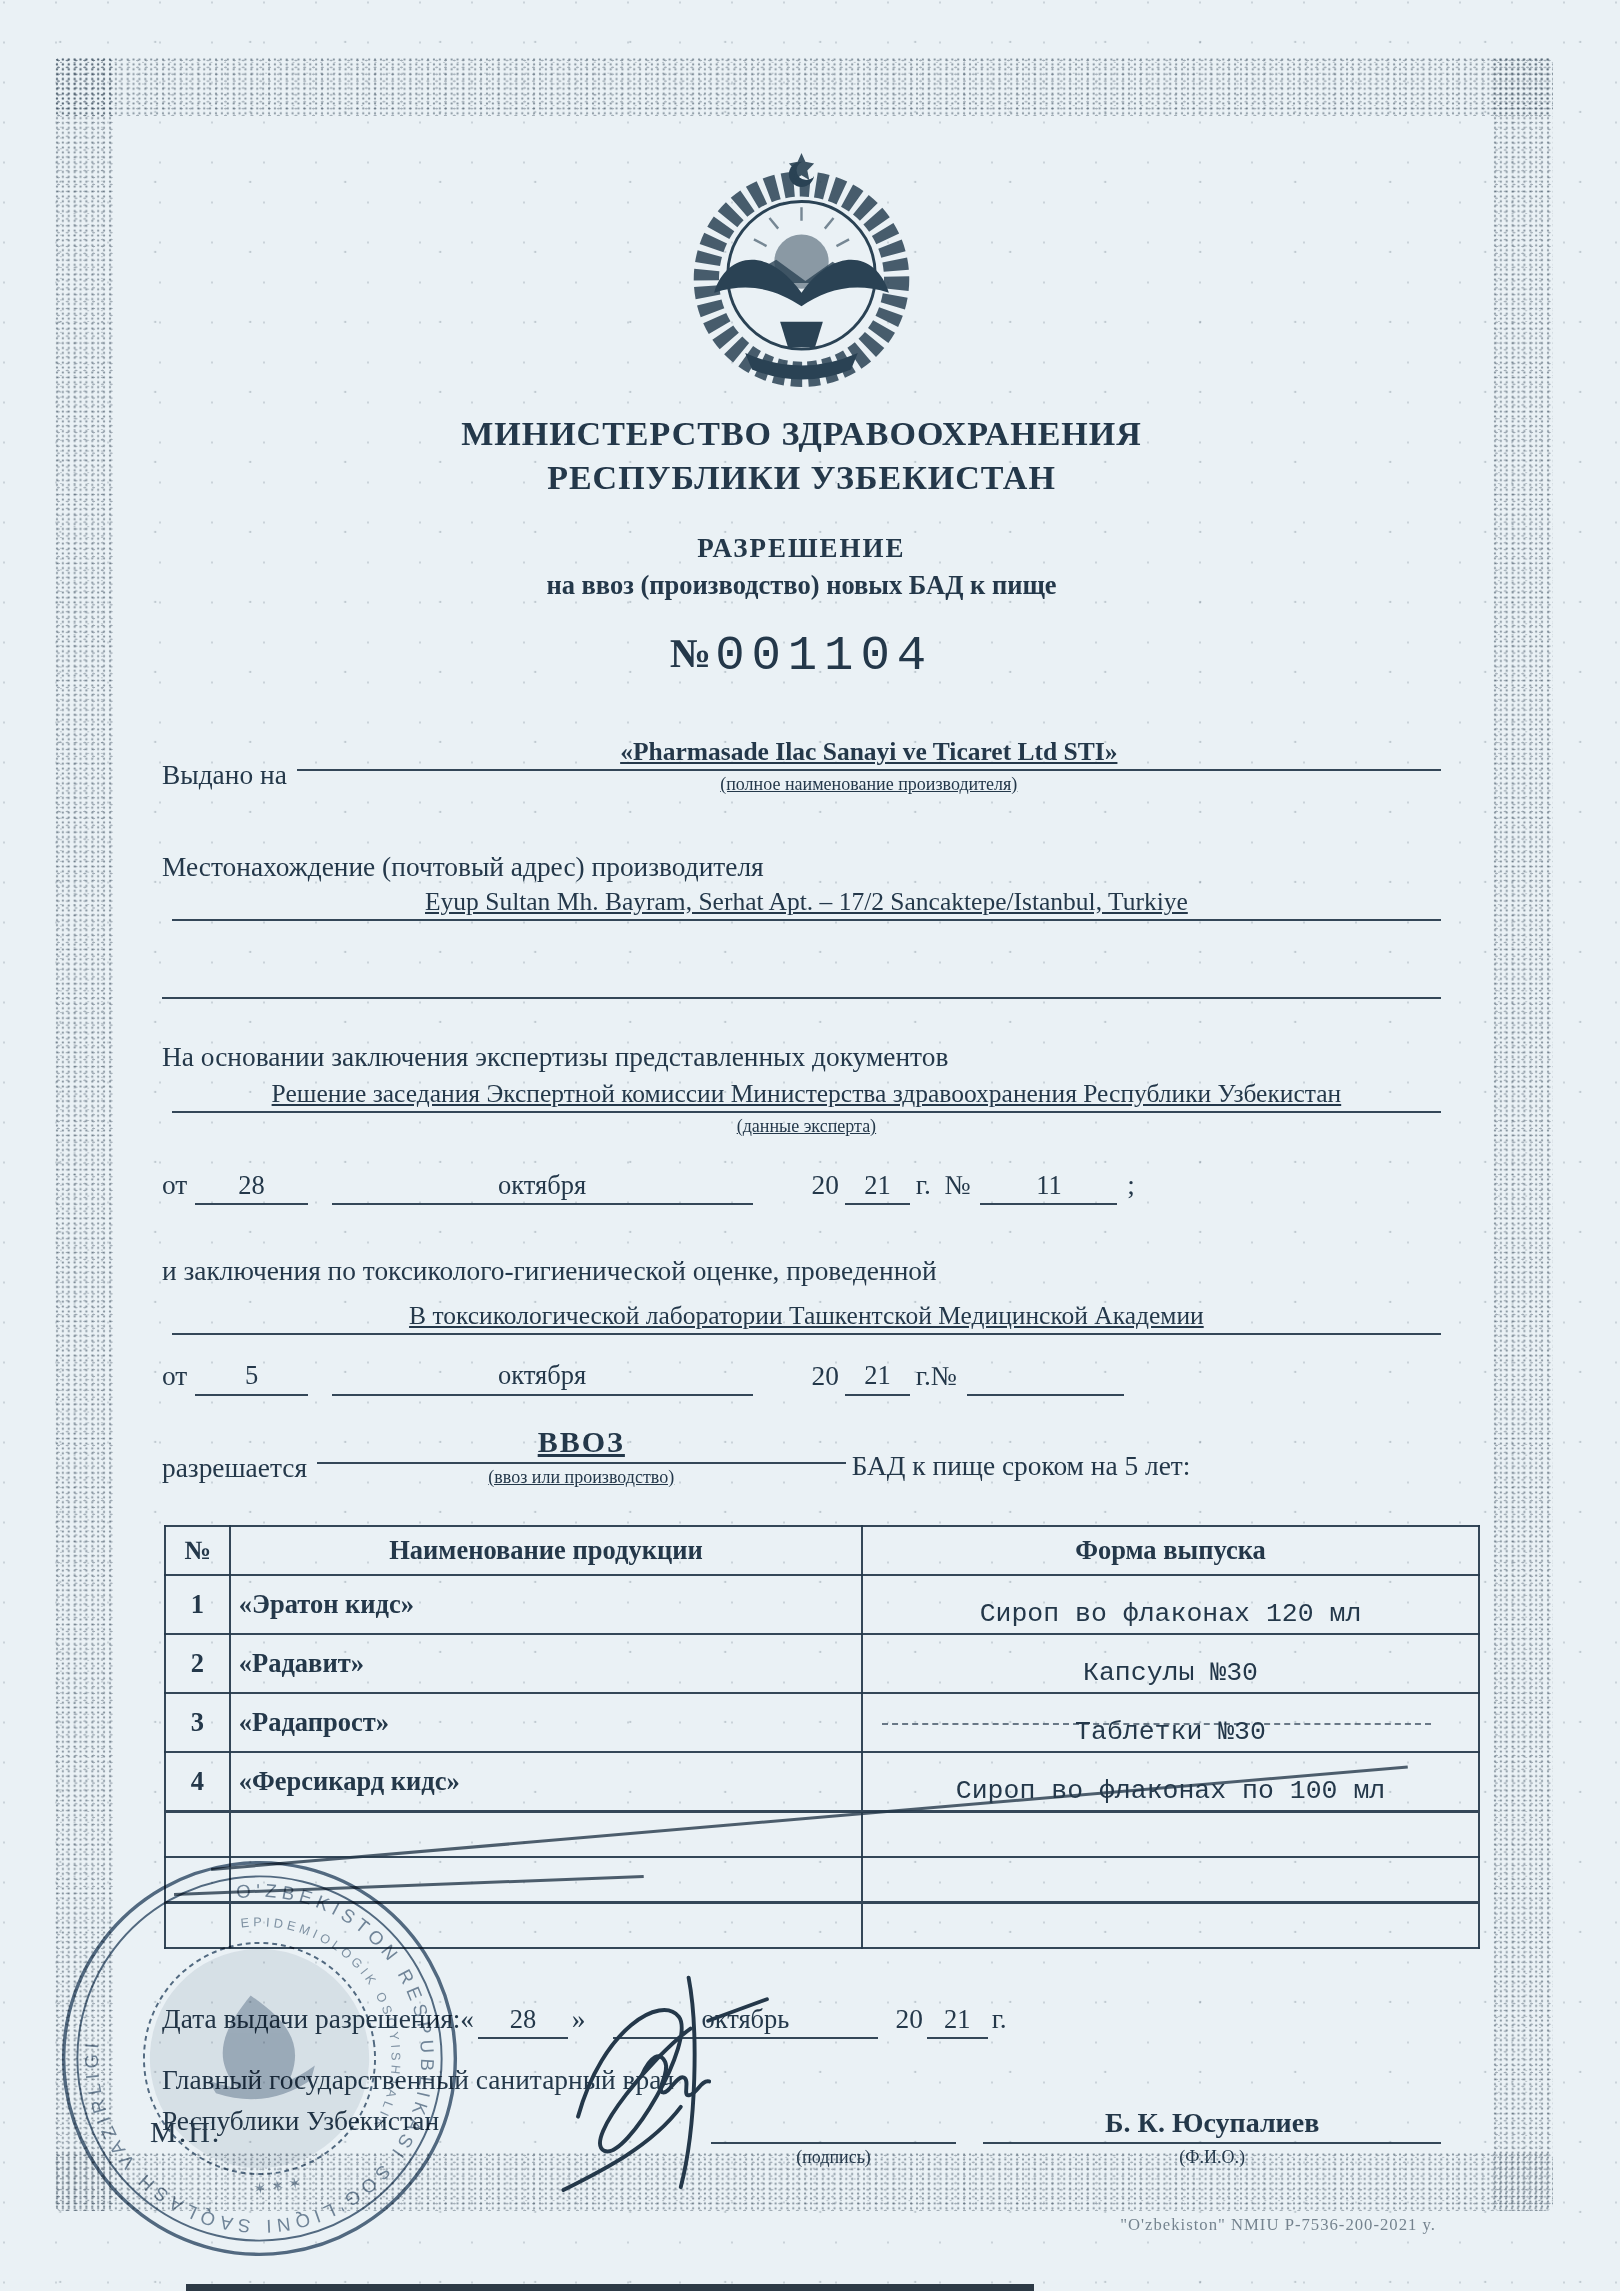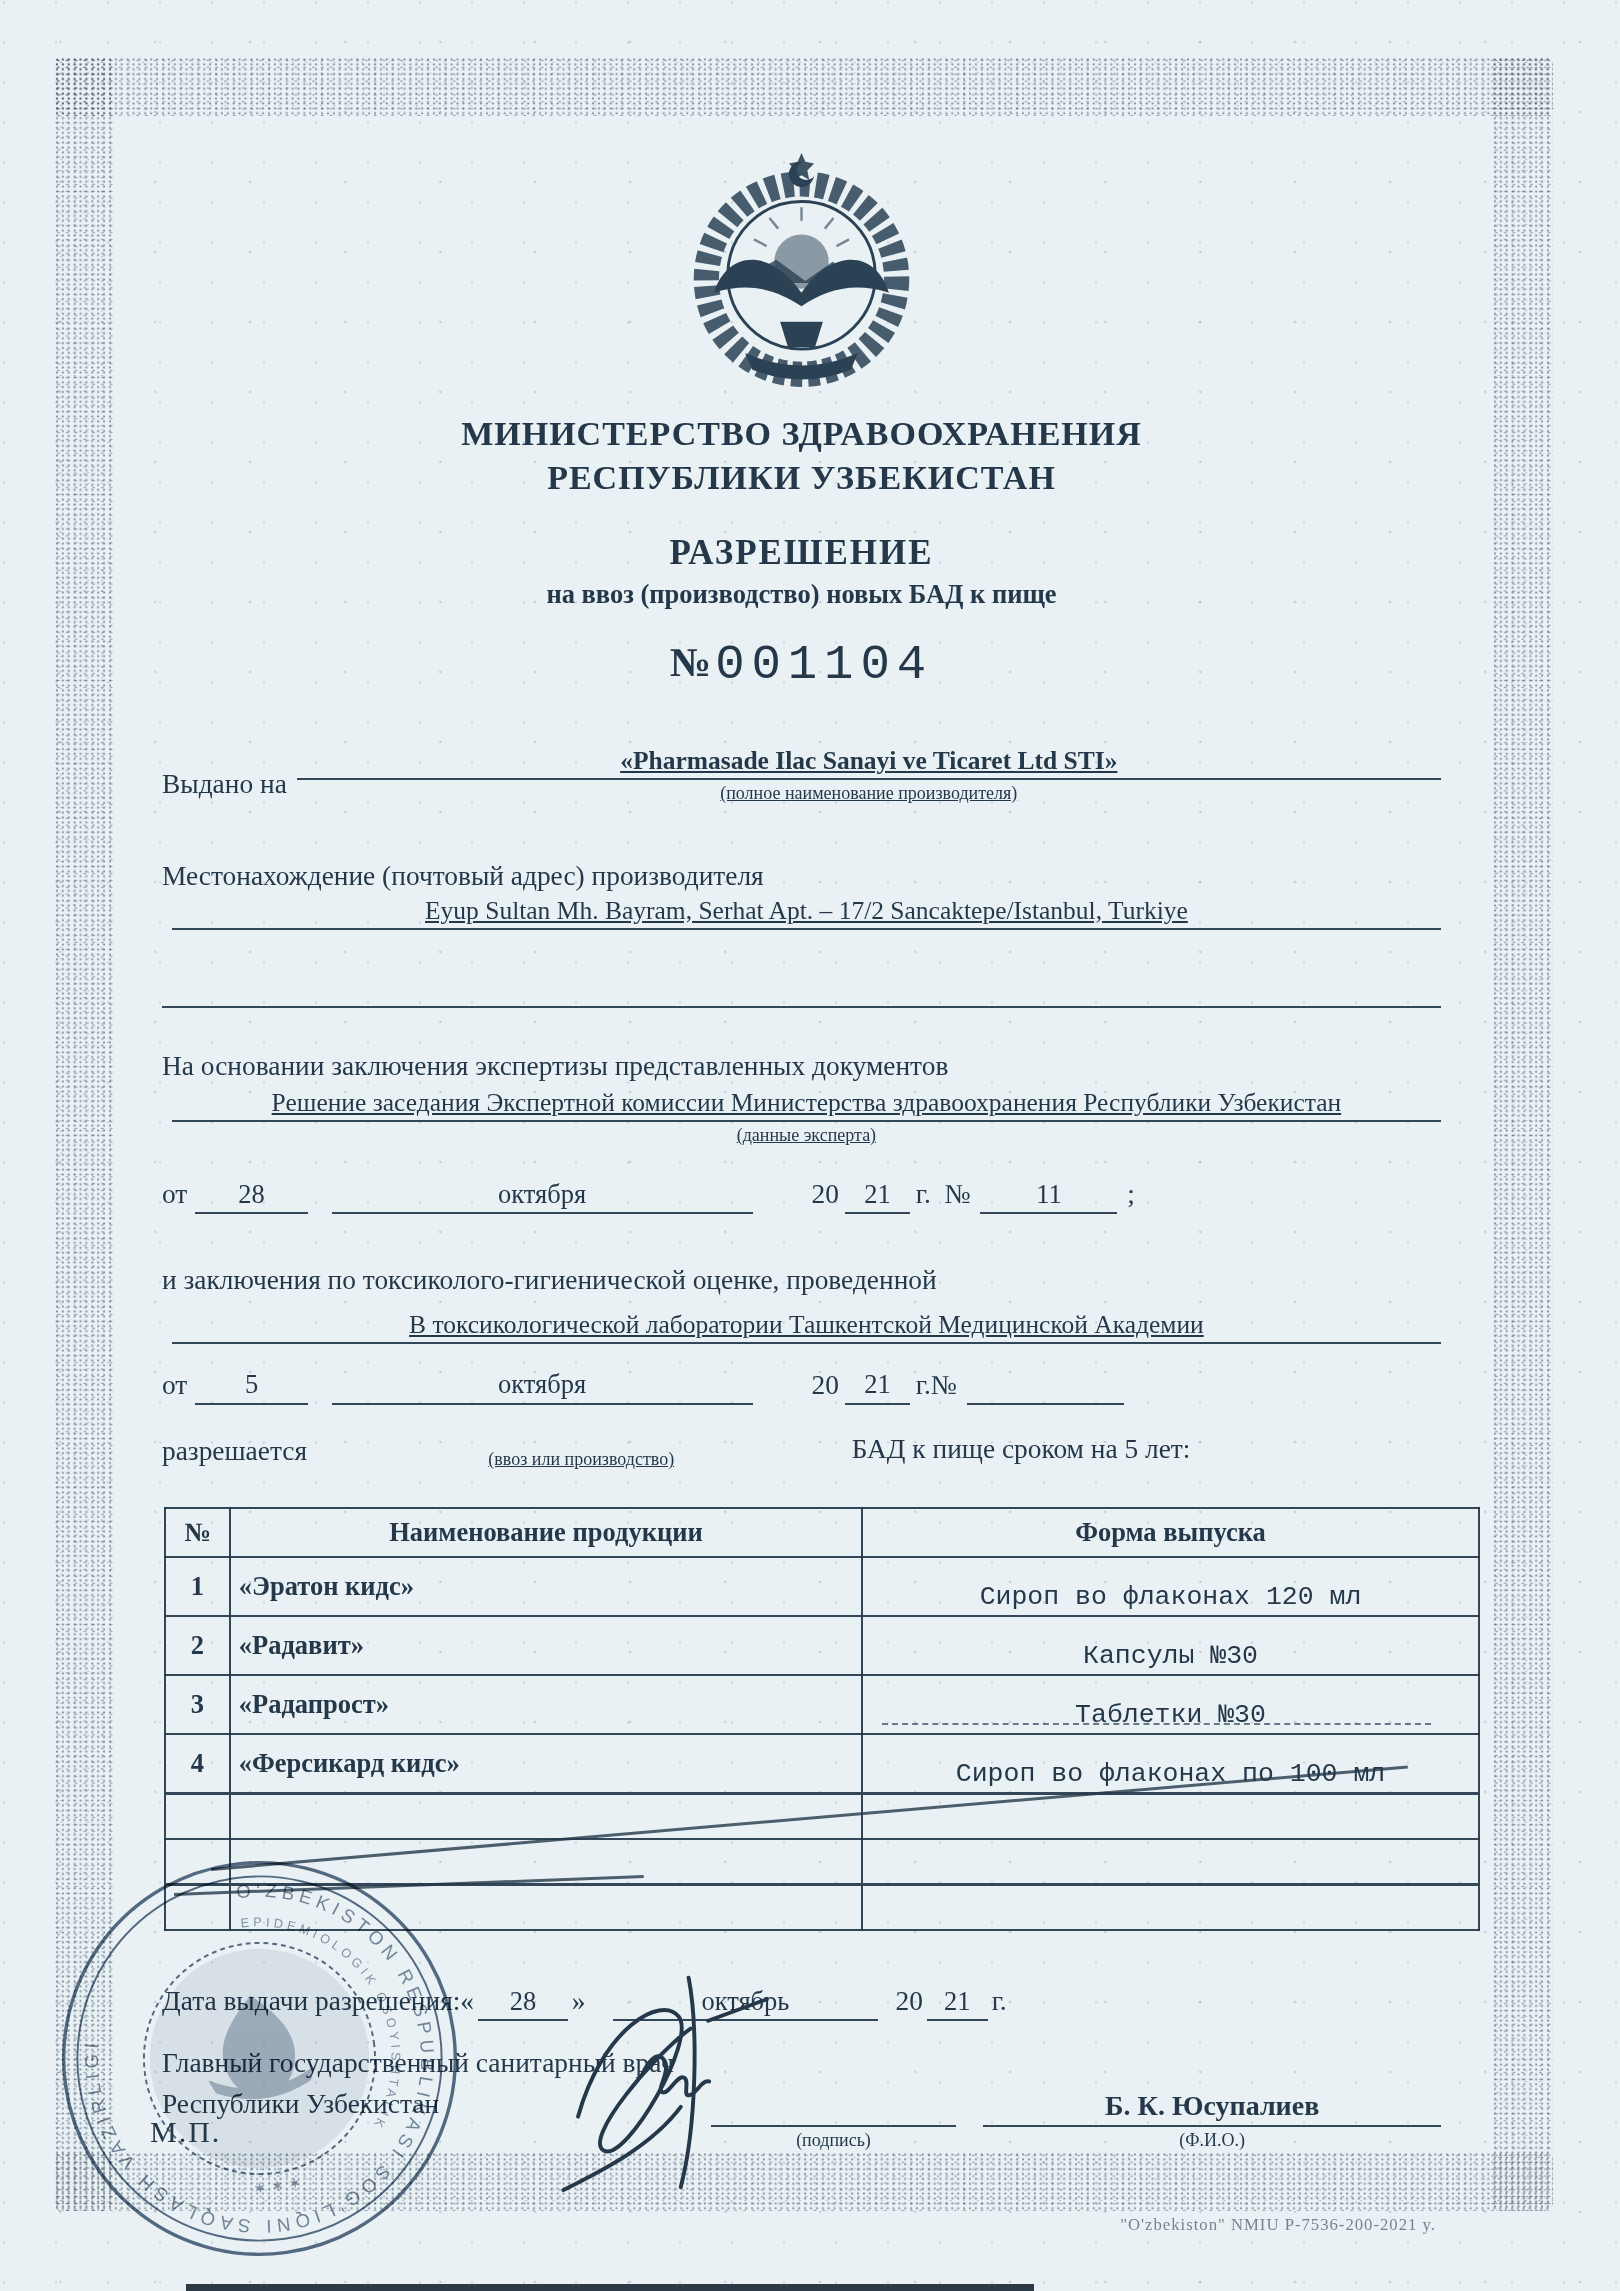--- a/index.html
+++ b/index.html
@@ -32,7 +32,7 @@
   .emblem{width:233px;height:243px;margin:29px auto 0;display:block;}
 
   .ministry{margin-top:23.5px;text-align:center;font-weight:bold;font-size:34px;line-height:1.3;letter-spacing:1px;}
-  .doc-type{margin-top:33px;text-align:center;font-weight:bold;font-size:35px;letter-spacing:2px;}
+  .doc-type{margin-top:33px;text-align:center;font-weight:bold;font-size:27px;letter-spacing:2px;}
   .doc-sub{margin-top:5.9px;text-align:center;font-weight:bold;font-size:26.5px;}
   .number-line{margin-top:27.4px;text-align:center;}
   .number-sign{font-size:41px;font-weight:bold;}

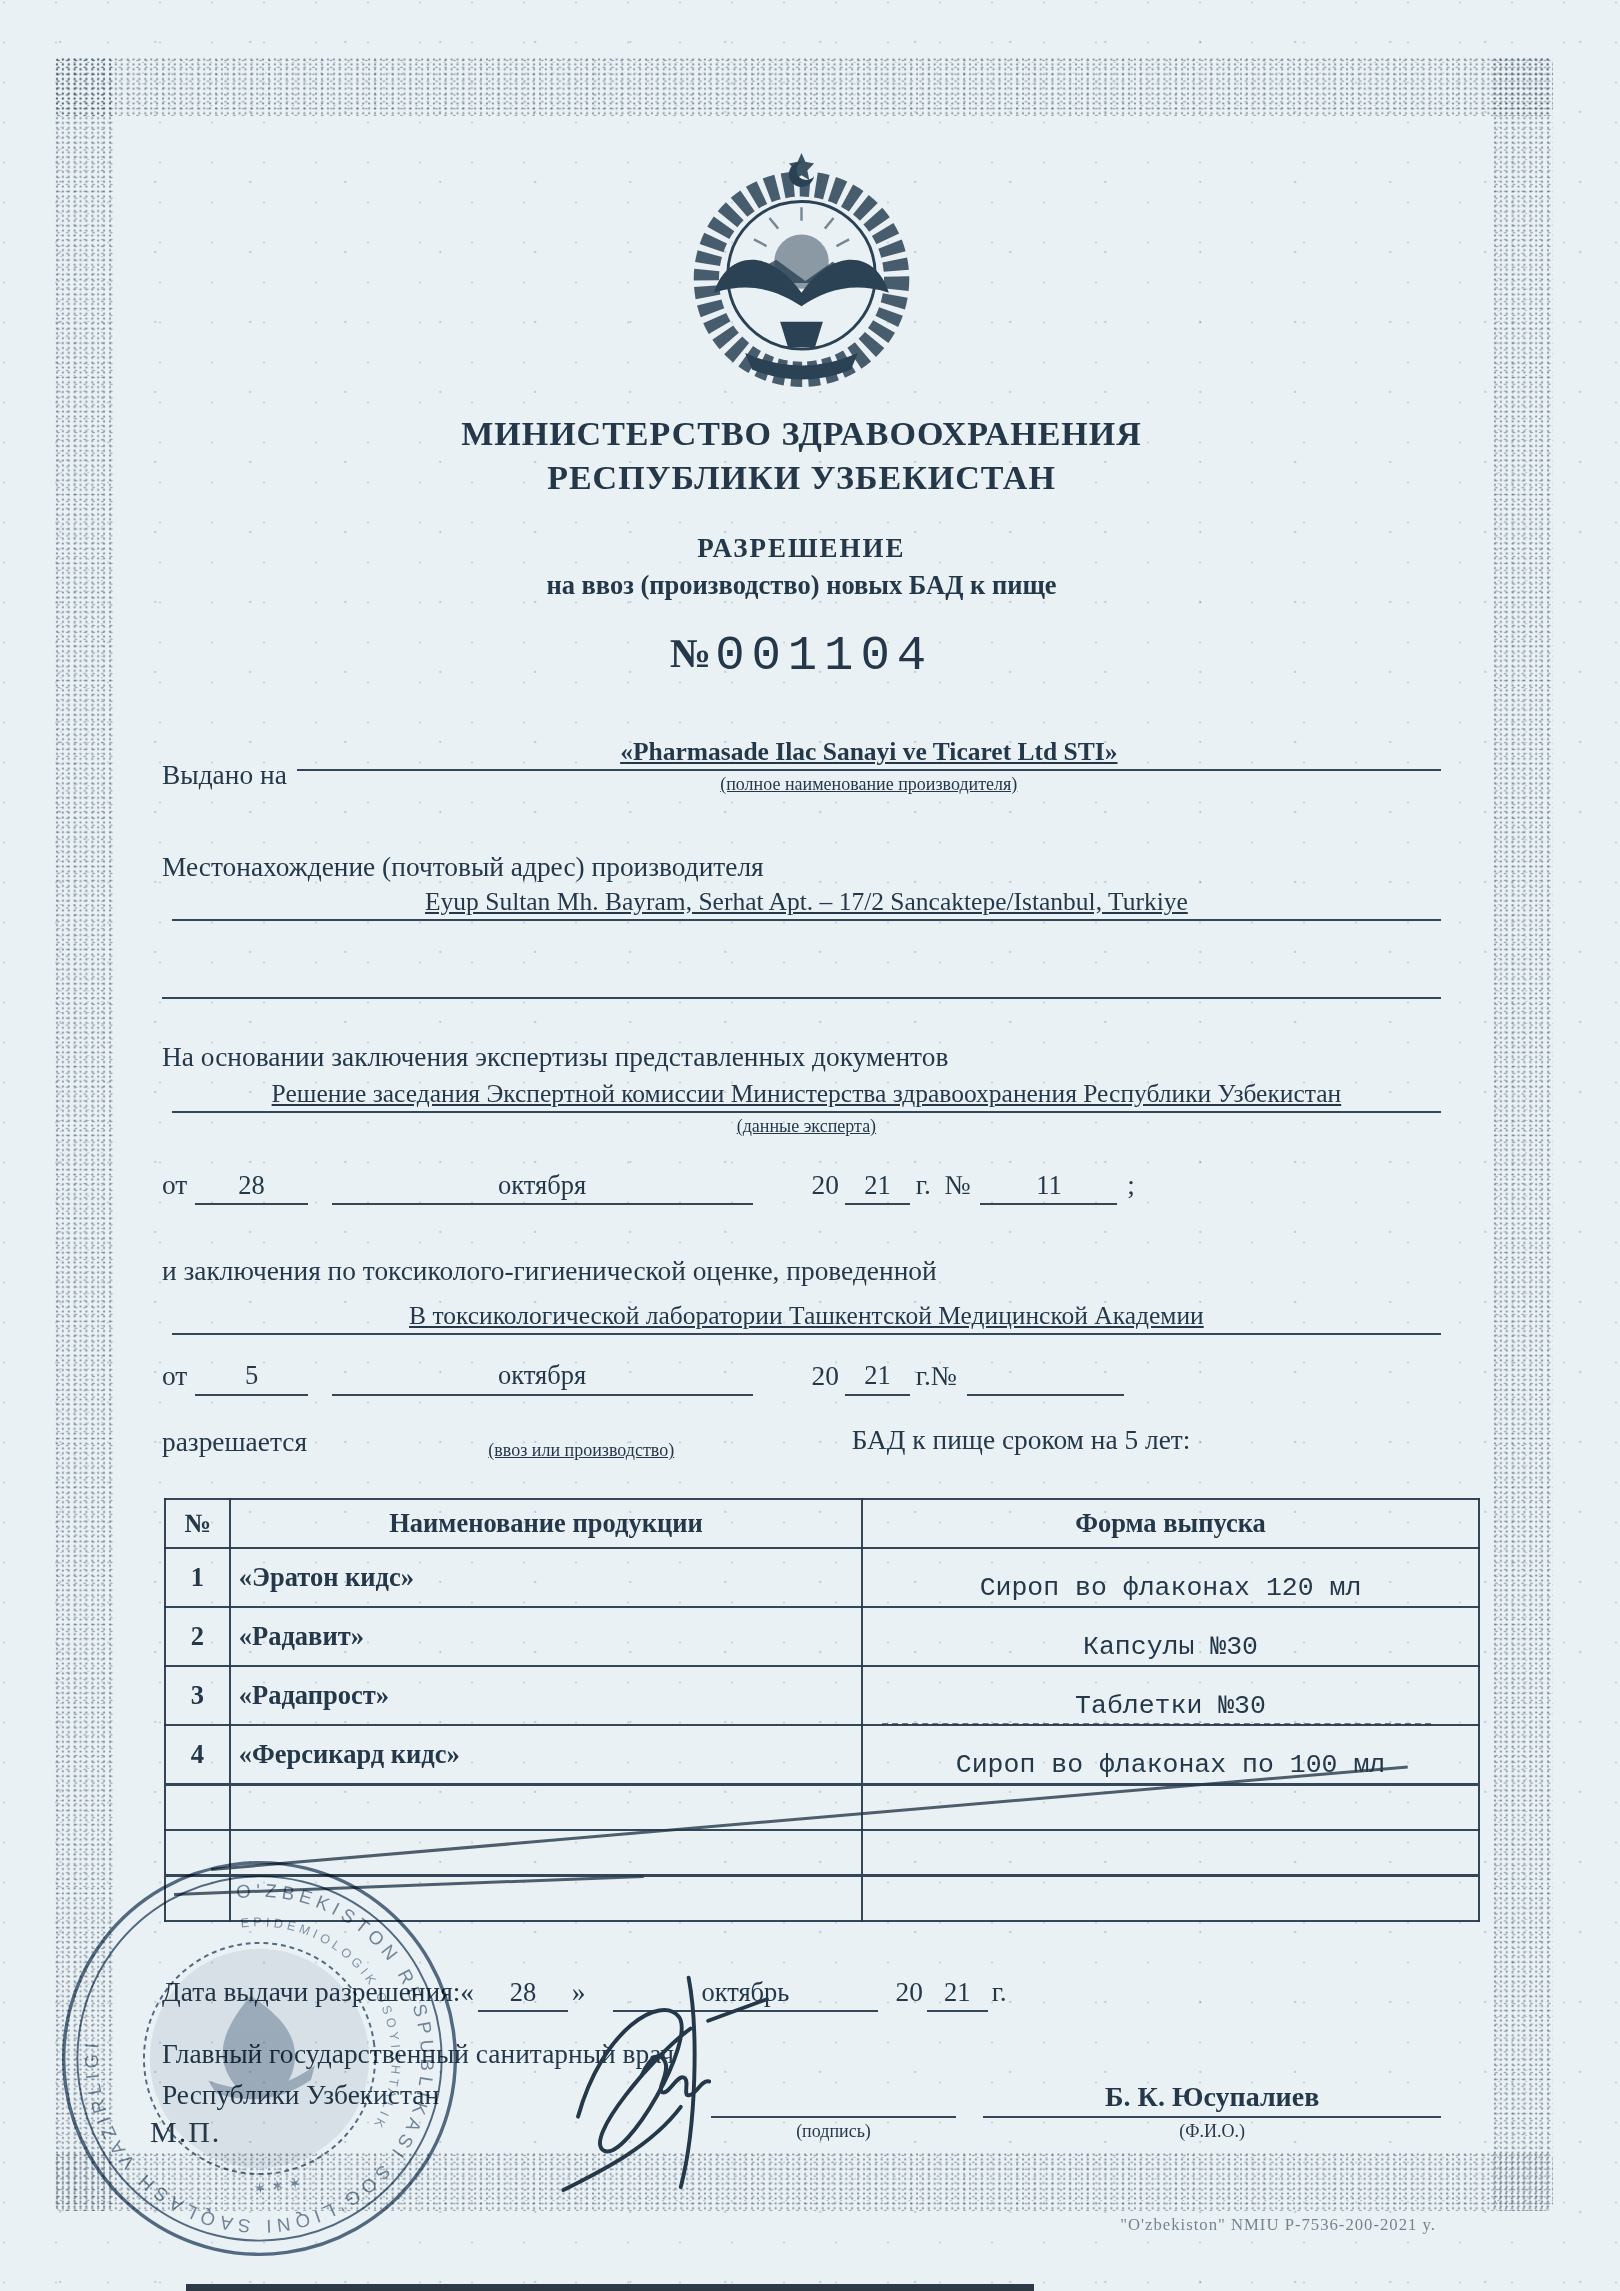--- a/index.html
+++ b/index.html
@@ -196,6 +196,7 @@
   <div class="fieldrow permrow">
     <span class="label">разрешается</span>
     <span class="fill perm-fill">
+      <span class="fill-line b perm-value">ВВОЗ</span>
       <span class="caption">(ввоз или производство)</span>
     </span>
     <span class="perm-suffix">БАД к пище сроком на 5 лет:</span>

